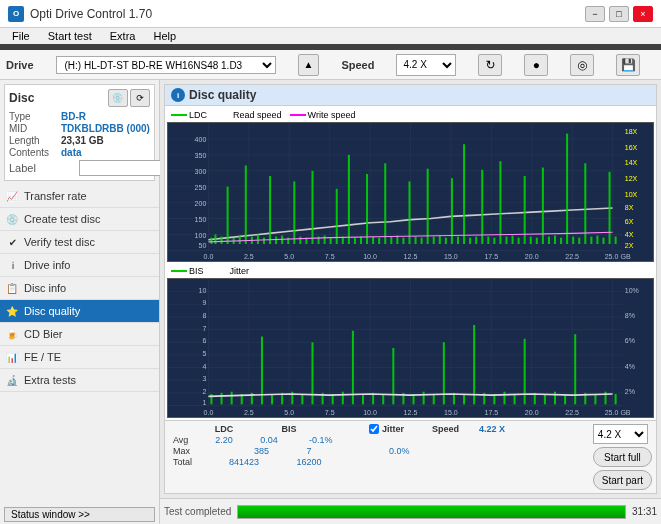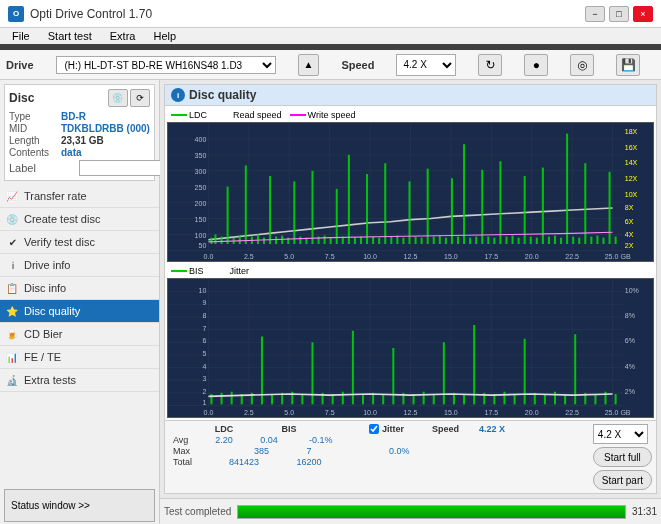--- a/index.html
+++ b/index.html
@@ -118,7 +118,7 @@
       border: 1px solid #aaa;
       background: #e8e8e8;
       margin: 2px 4px;
-      padding: 10px 6px;
+      padding: 1px 6px;
       cursor: pointer;
       font-size: 10px;
       display: flex;

